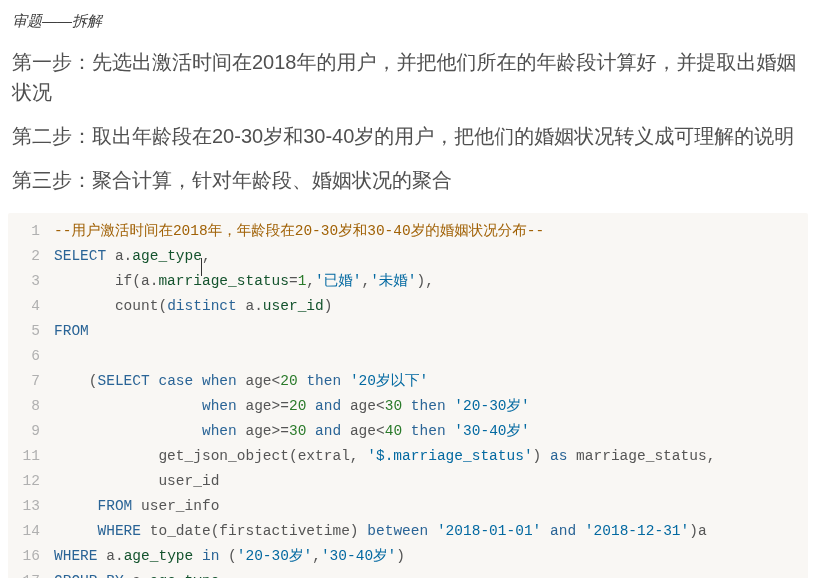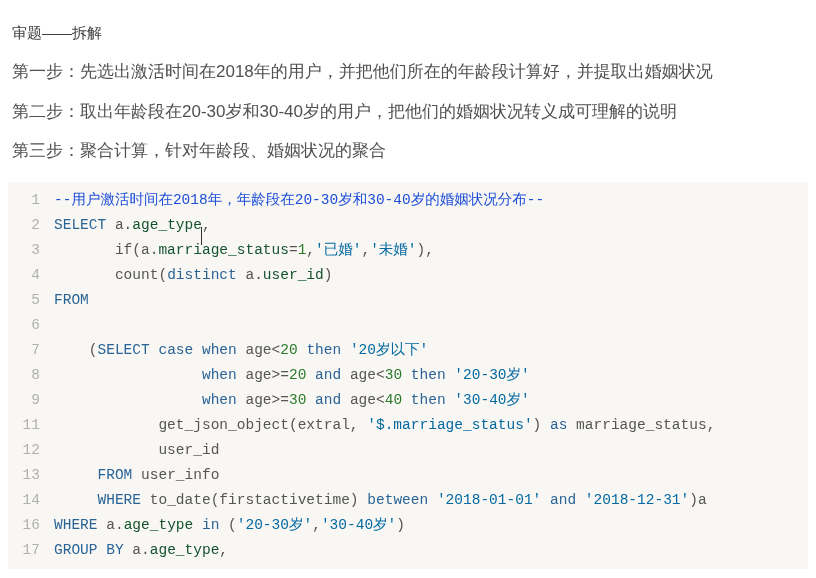--- a/index.html
+++ b/index.html
@@ -16,7 +16,8 @@
   .title {
     font-size: 15px;
     color: #404040;
-    margin: 16px 0 16px 0;
+    margin: 4px 0 16px 0;
+    font-style: italic;
   }
   .step {
     font-size: 17px;

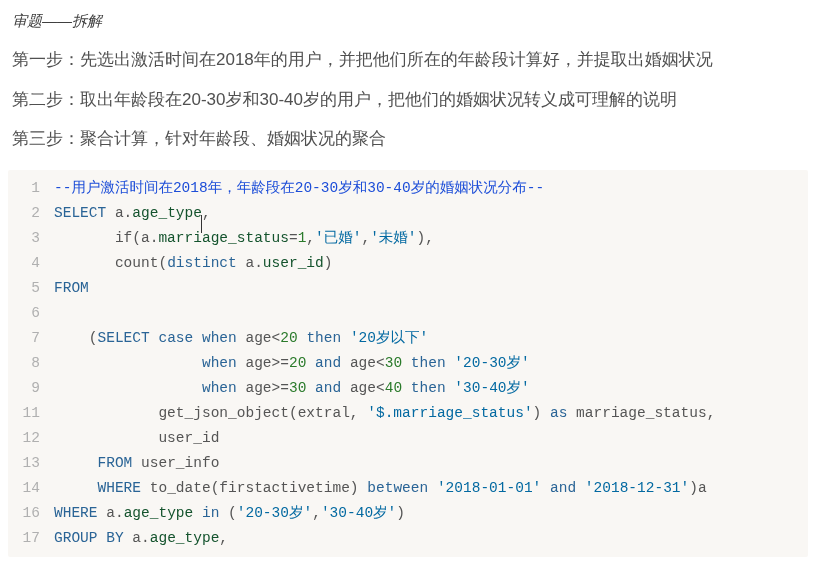--- a/index.html
+++ b/index.html
@@ -20,7 +20,7 @@
     font-style: italic;
   }
   .step {
-    font-size: 17px;
+    font-size: 20px;
     color: #505050;
     margin: 14px 0;
     line-height: 1.5;

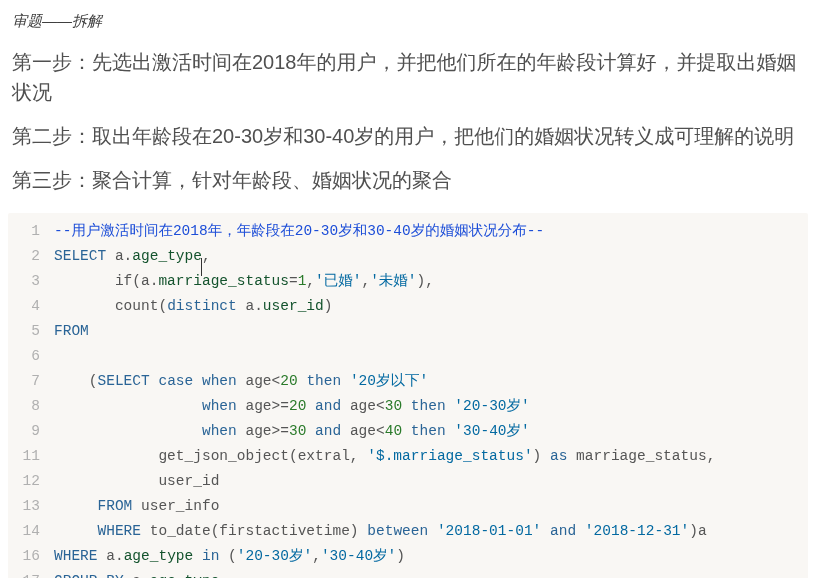--- a/index.html
+++ b/index.html
@@ -51,7 +51,7 @@
     flex: 1;
     color: #555;
   }
-  .c-comment { color: #1d4ed8; }
+  .c-comment { color: #a16207; }
   .c-keyword { color: #2a6496; }
   .c-ident   { color: #14532d; }
   .c-string  { color: #0369a1; }

